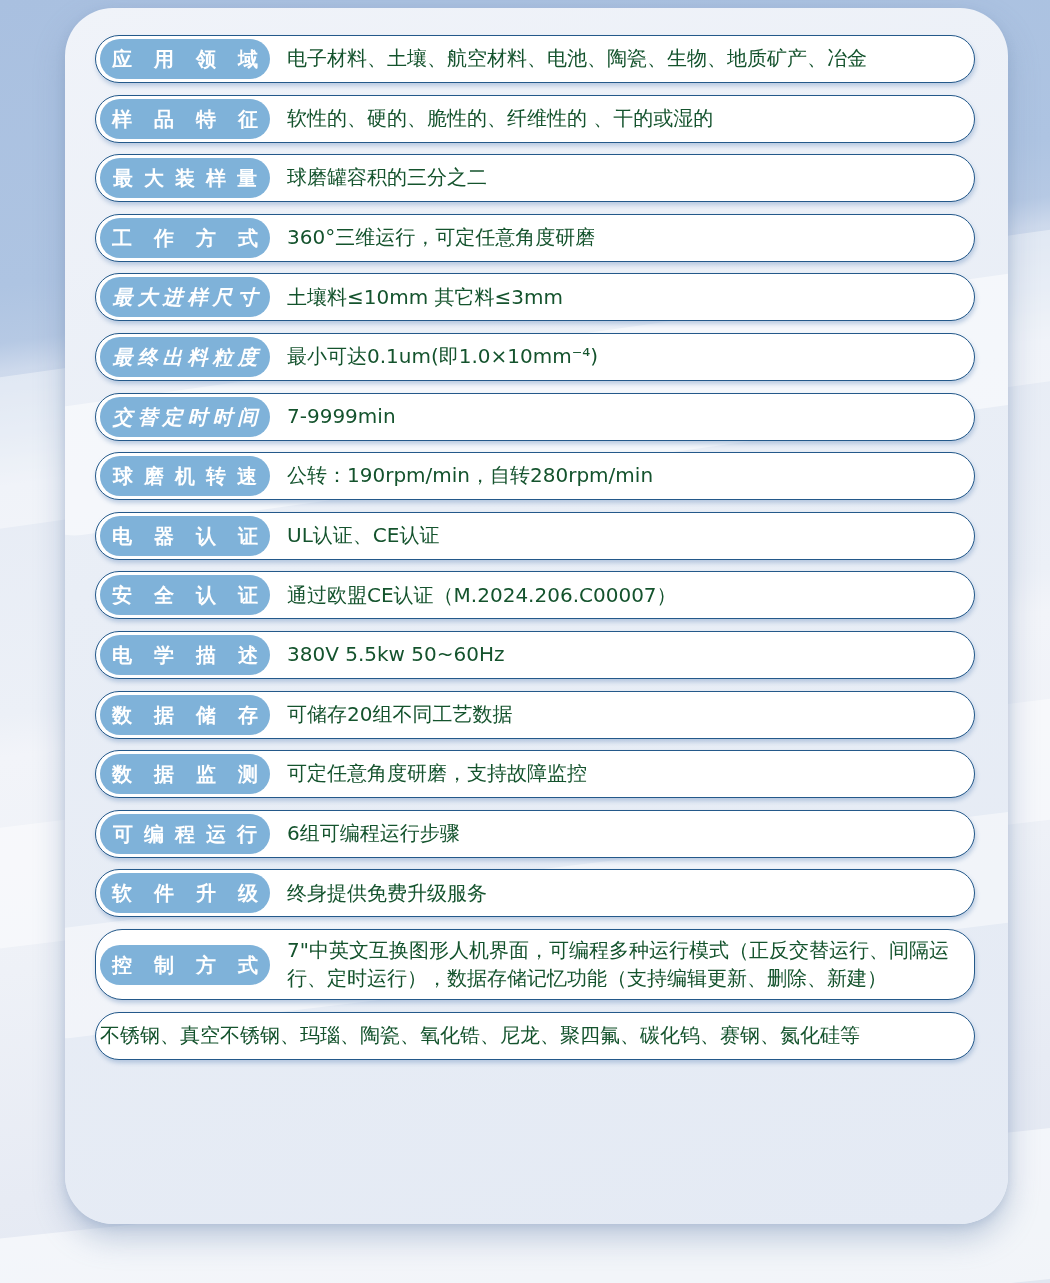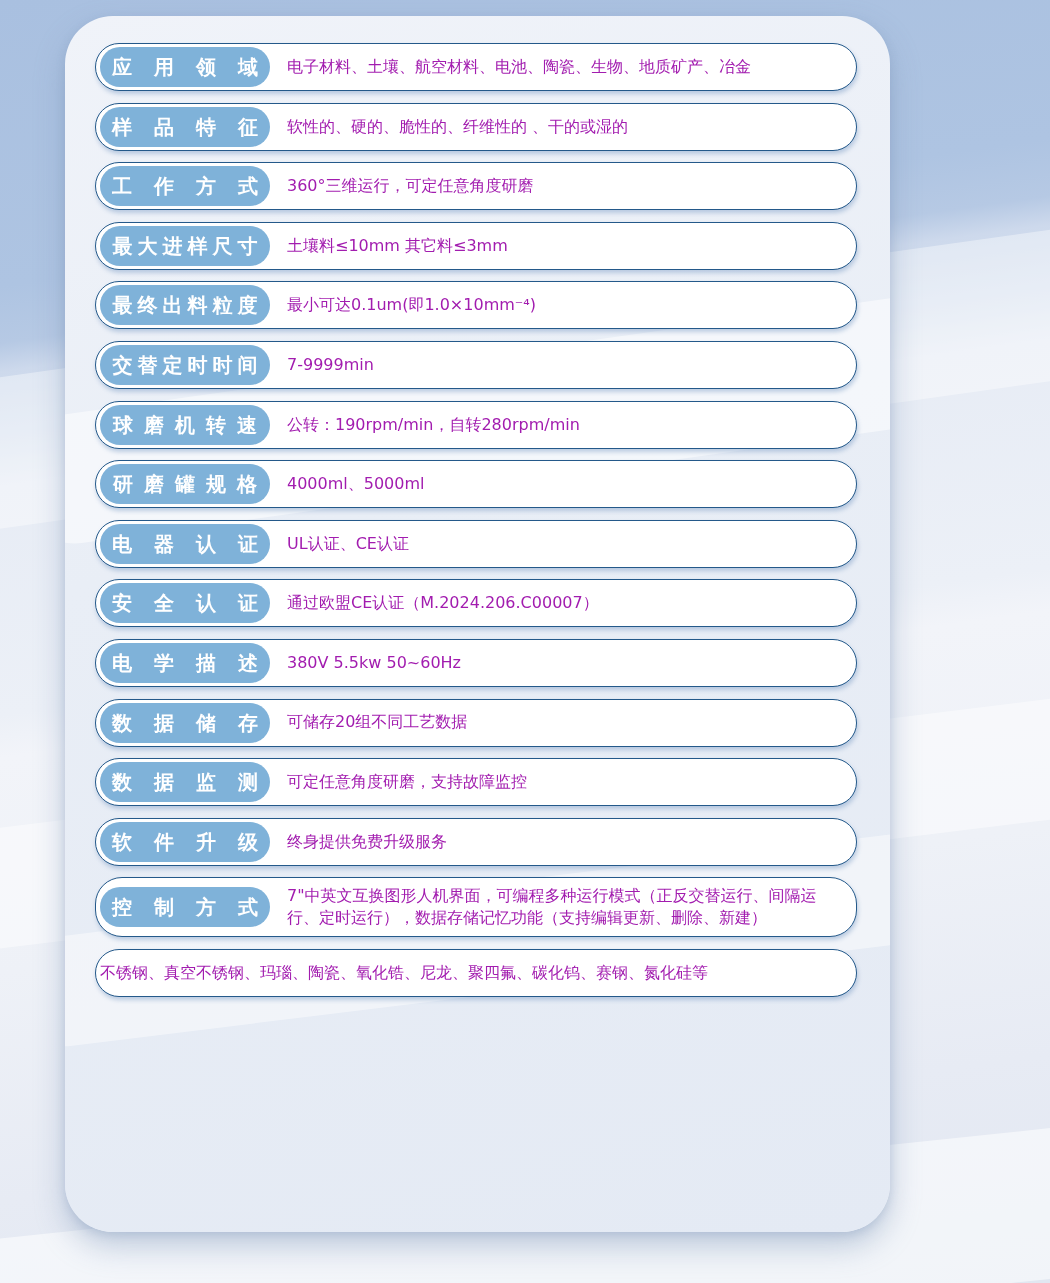--- a/index.html
+++ b/index.html
@@ -18,7 +18,7 @@
   .stripe-c{left:-140px;top:1180px;width:1400px;height:150px;background:rgba(255,255,255,.55);transform:rotate(-6deg);border-radius:80px;}
 
   .card{
-    position:absolute;left:65px;top:16px;width:825px;height:1216px;
+    position:absolute;left:65px;top:8px;width:943px;height:1216px;
     border-radius:48px;overflow:hidden;box-sizing:border-box;
     background:linear-gradient(165deg,#f0f3f9 0%,#e9eef6 40%,#e4eaf4 100%);
     box-shadow:0 14px 30px rgba(125,148,185,.45), 0 3px 8px rgba(125,148,185,.25);

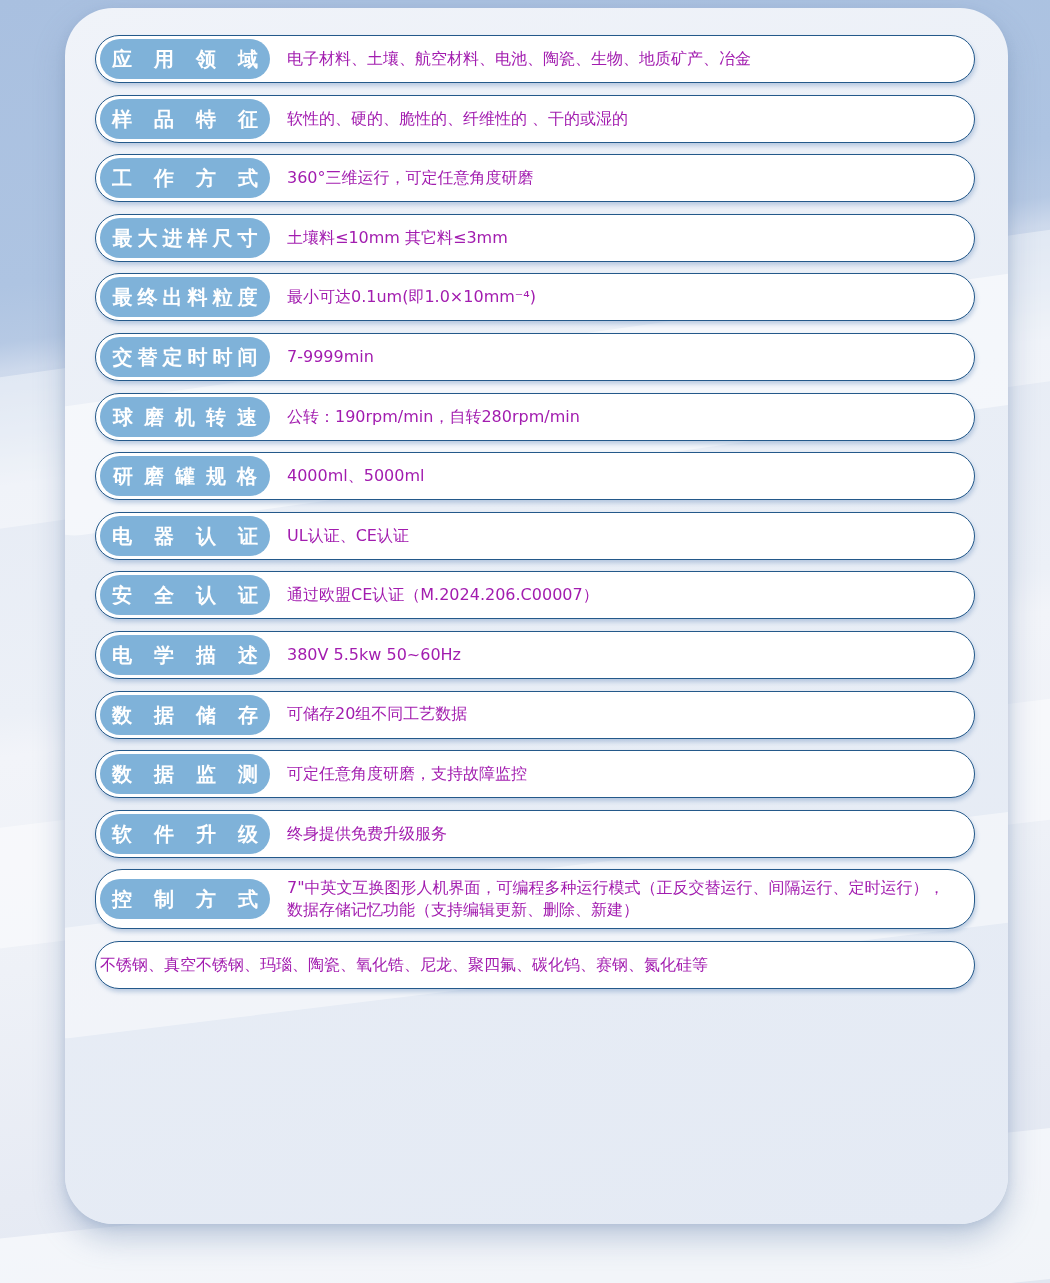--- a/index.html
+++ b/index.html
@@ -52,7 +52,7 @@
   .pill-text[data-len="5"]{letter-spacing:11px;margin-right:-11px;}
   .pill-text[data-len="6"]{letter-spacing:5px;margin-right:-5px;}
   .value{
-    flex:1;font-size:16px;line-height:1.38;color:#a21caf;
+    flex:1;font-size:20px;line-height:1.38;color:#14532d;
     padding:4px 0;
   }
 </style>

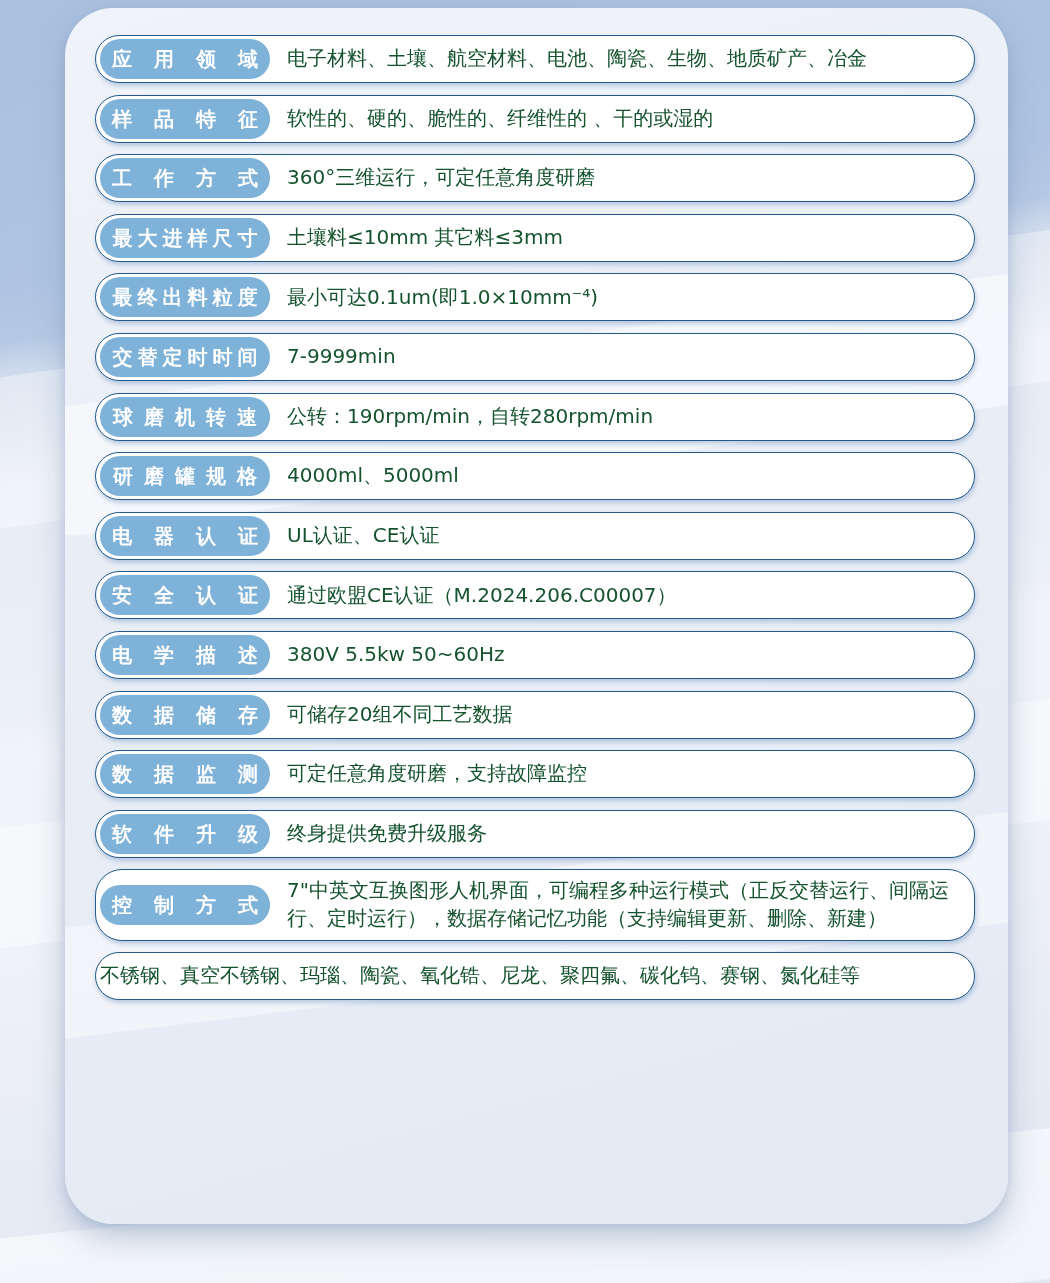--- a/index.html
+++ b/index.html
@@ -81,6 +81,12 @@
     <div class="value">软性的、硬的、脆性的、纤维性的 、干的或湿的</div>
   </div>
 
+  <div class="row">
+    <div class="pill">
+      <span class="pill-text" data-len="5">最大装样量</span>
+    </div>
+    <div class="value">球磨罐容积的三分之二</div>
+  </div>
 
 
   <div class="row">

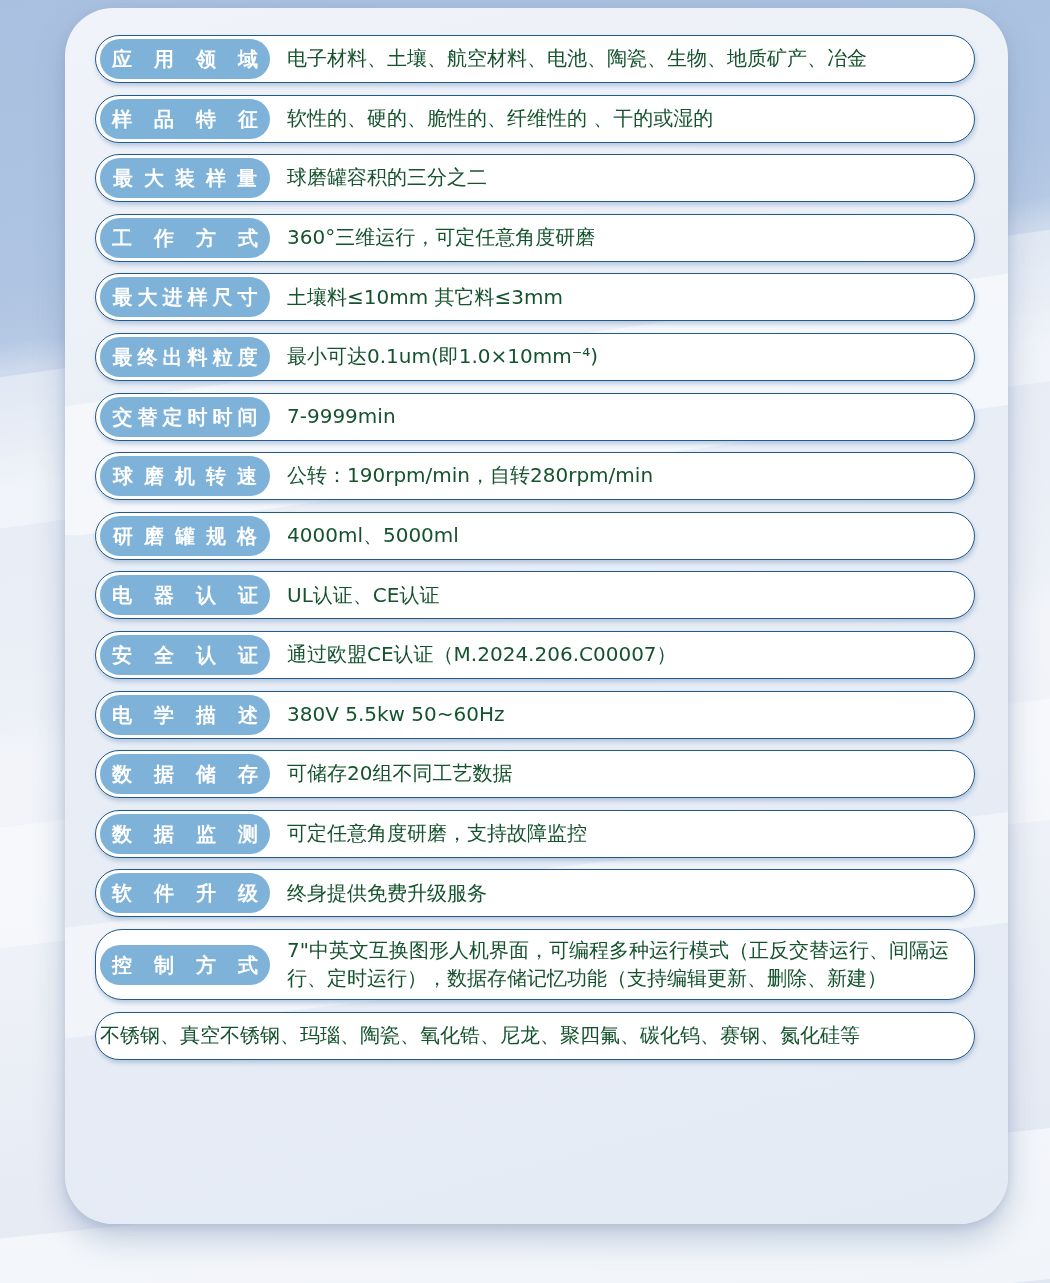--- a/index.html
+++ b/index.html
@@ -50,7 +50,7 @@
   }
   .pill-text[data-len="4"]{letter-spacing:22px;margin-right:-22px;}
   .pill-text[data-len="5"]{letter-spacing:11px;margin-right:-11px;}
-  .pill-text[data-len="6"]{letter-spacing:5px;margin-right:-5px;}
+  .pill-text[data-len="6"]{letter-spacing:5px;margin-right:-5px;font-style:italic;}
   .value{
     flex:1;font-size:20px;line-height:1.38;color:#14532d;
     padding:4px 0;

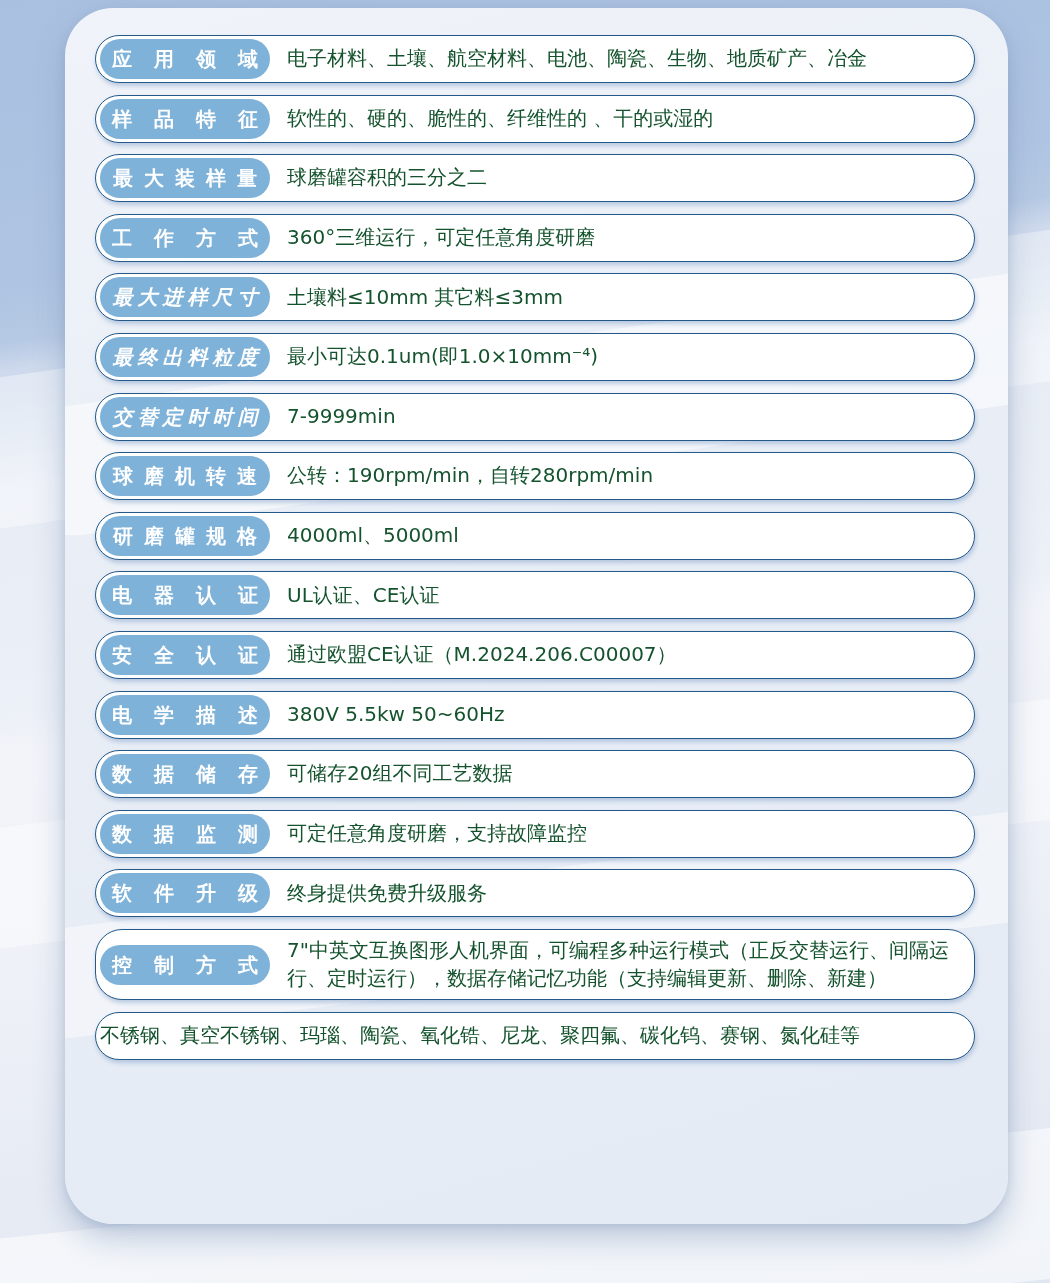--- a/index.html
+++ b/index.html
@@ -124,12 +124,6 @@
     <div class="value">公转：190rpm/min，自转280rpm/min</div>
   </div>
 
-  <div class="row">
-    <div class="pill">
-      <span class="pill-text" data-len="5">研磨罐规格</span>
-    </div>
-    <div class="value">4000ml、5000ml</div>
-  </div>
 
   <div class="row">
     <div class="pill">

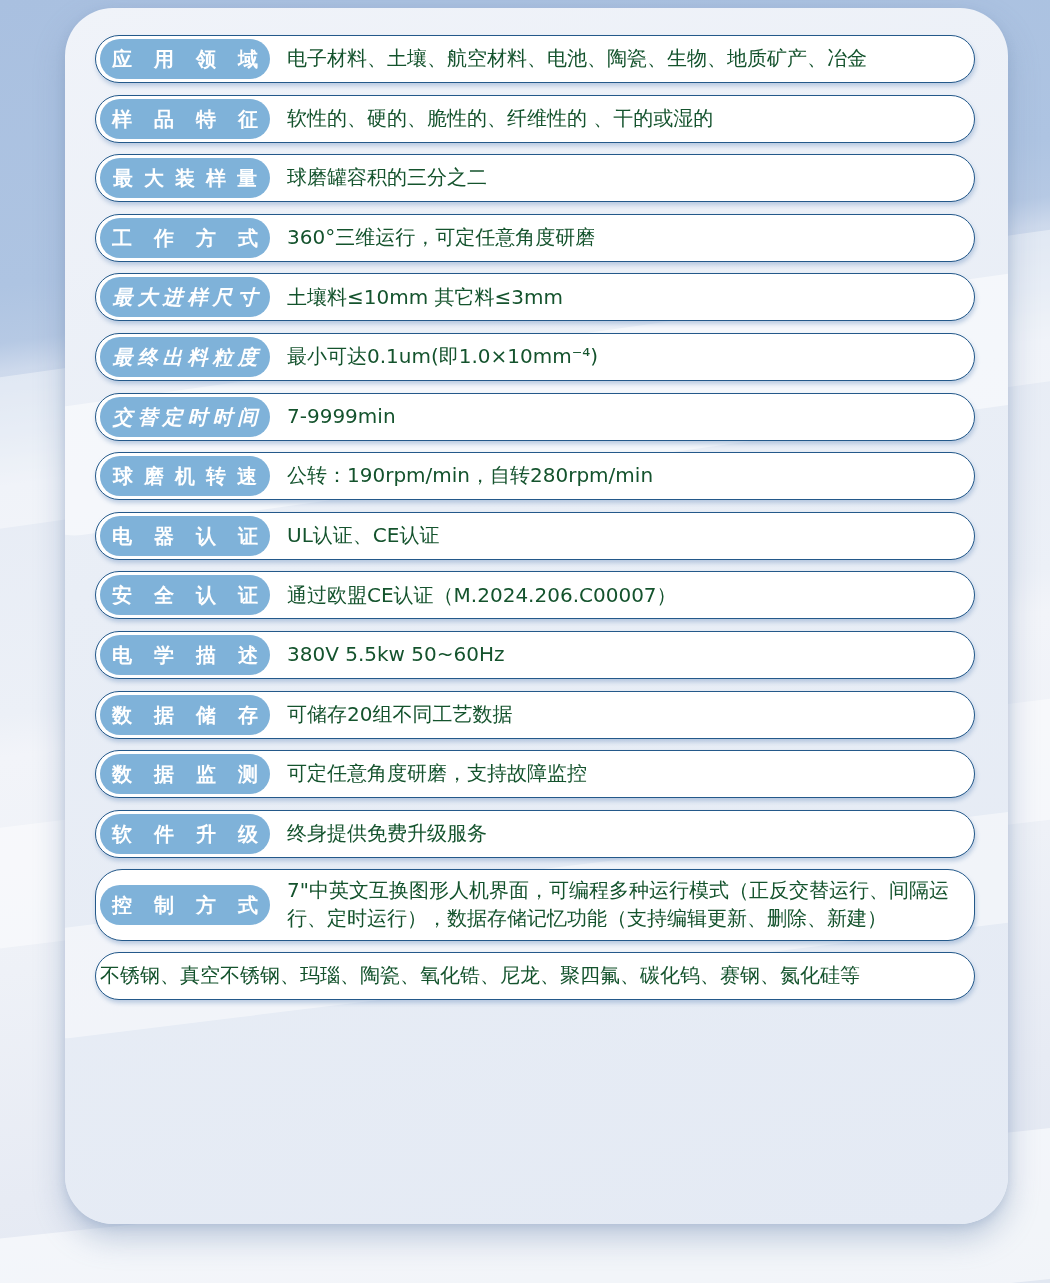--- a/index.html
+++ b/index.html
@@ -160,6 +160,12 @@
     <div class="value">可定任意角度研磨，支持故障监控</div>
   </div>
 
+  <div class="row">
+    <div class="pill">
+      <span class="pill-text" data-len="5">可编程运行</span>
+    </div>
+    <div class="value">6组可编程运行步骤</div>
+  </div>
 
   <div class="row">
     <div class="pill">

